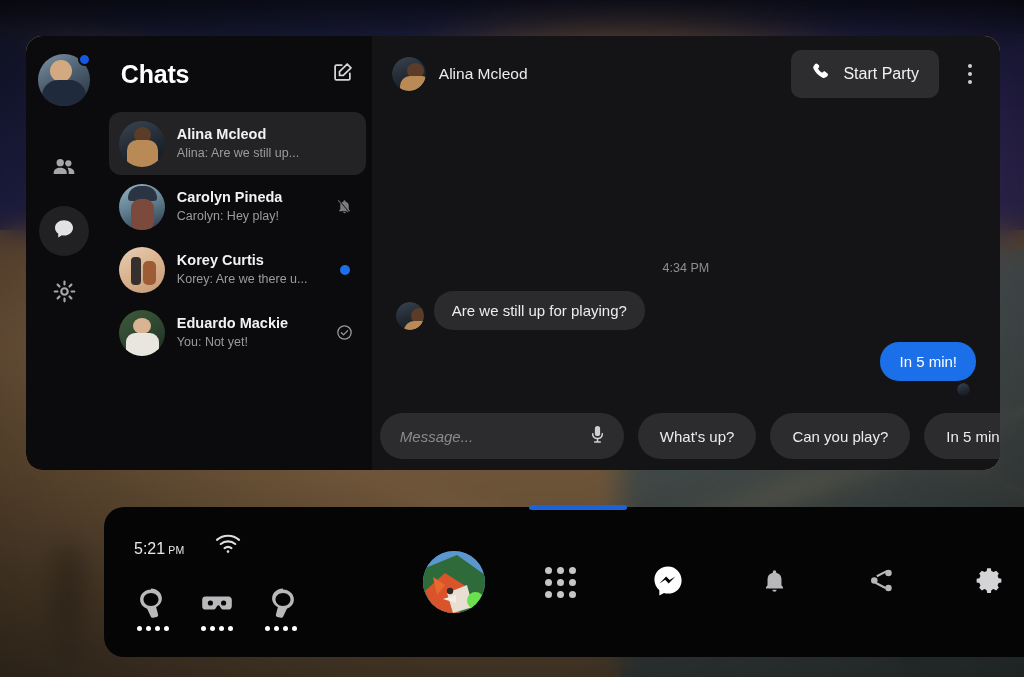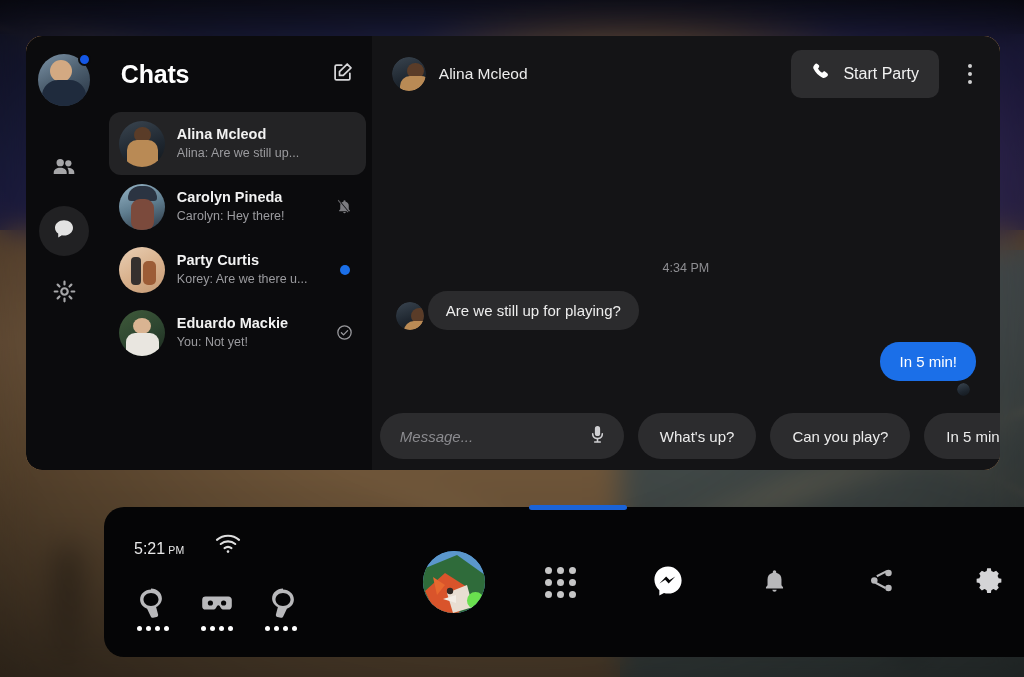--- a/index.html
+++ b/index.html
@@ -400,7 +400,7 @@
       </div>
       <div class="chat-texts">
         <div class="chat-name">Carolyn Pineda</div>
-        <div class="chat-preview">Carolyn: Hey there!</div>
+        <div class="chat-preview">Carolyn: Hey play!</div>
       </div>
       <div class="chat-meta">
         <svg width="17" height="17" viewBox="0 0 24 24" fill="#7c7c80">

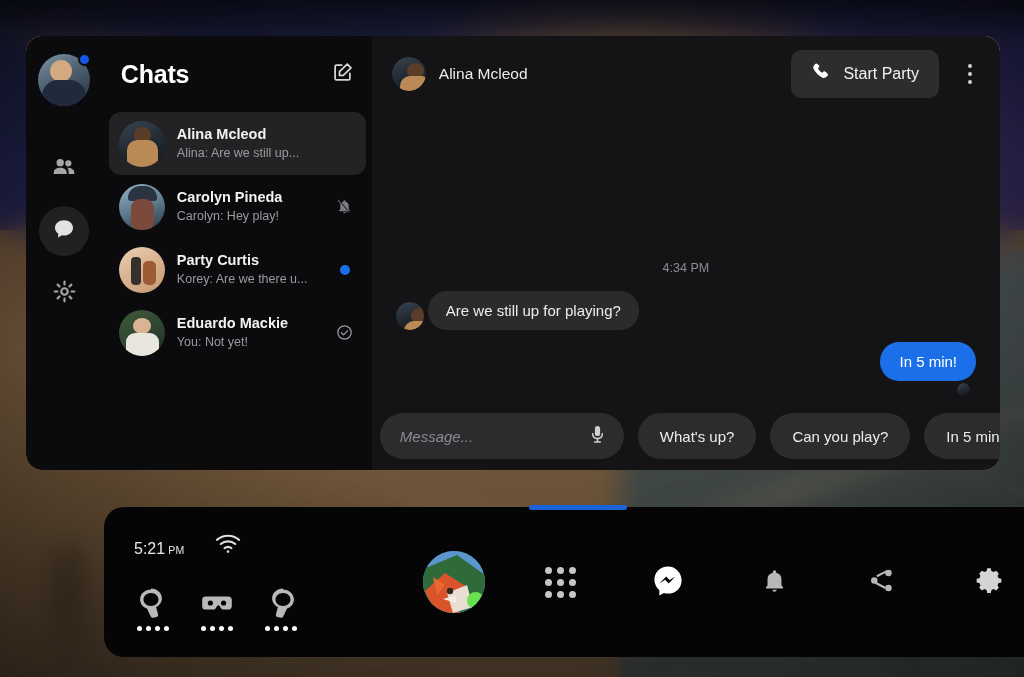--- a/index.html
+++ b/index.html
@@ -418,7 +418,7 @@
         <div class="chat-avatar av-korey"></div>
       </div>
       <div class="chat-texts">
-        <div class="chat-name">Party Curtis</div>
+        <div class="chat-name">Korey Curtis</div>
         <div class="chat-preview">Korey: Are we there u...</div>
       </div>
       <div class="chat-meta">

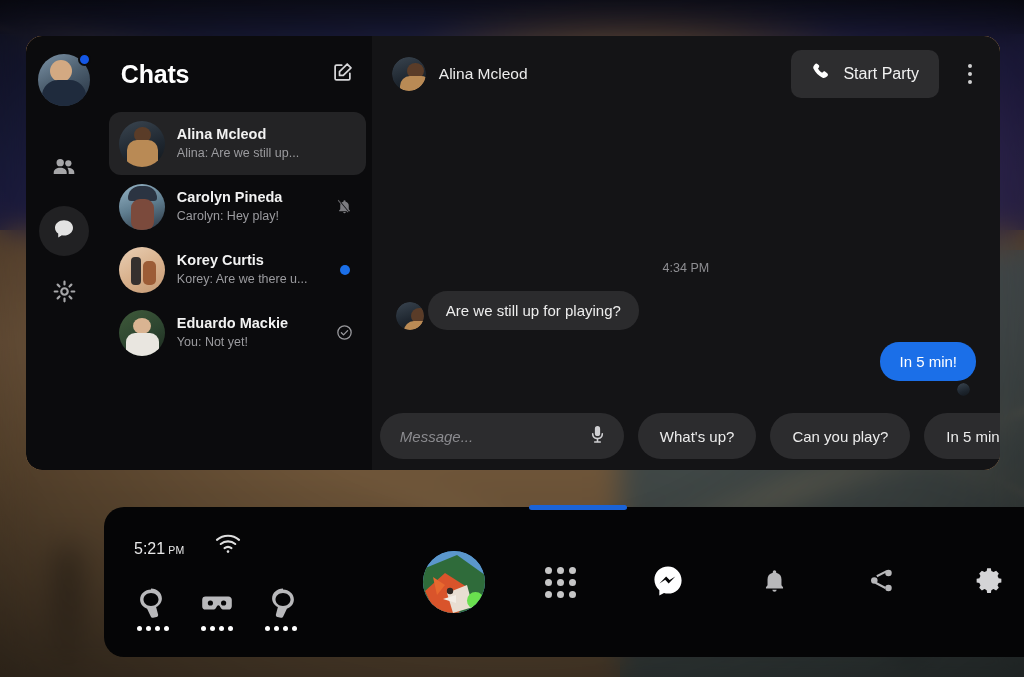--- a/index.html
+++ b/index.html
@@ -227,7 +227,7 @@
     text-align: center; color: #8e8e92; font-size: 12.5px;
     margin-bottom: 16px;
   }
-  .msg-row { display: flex; align-items: flex-end; gap: 4px; margin-bottom: 12px; }
+  .msg-row { display: flex; align-items: flex-end; gap: 10px; margin-bottom: 12px; }
   .msg-row.out { justify-content: flex-end; margin-bottom: 2px; }
   .msg-avatar {
     width: 28px; height: 28px; border-radius: 50%;

